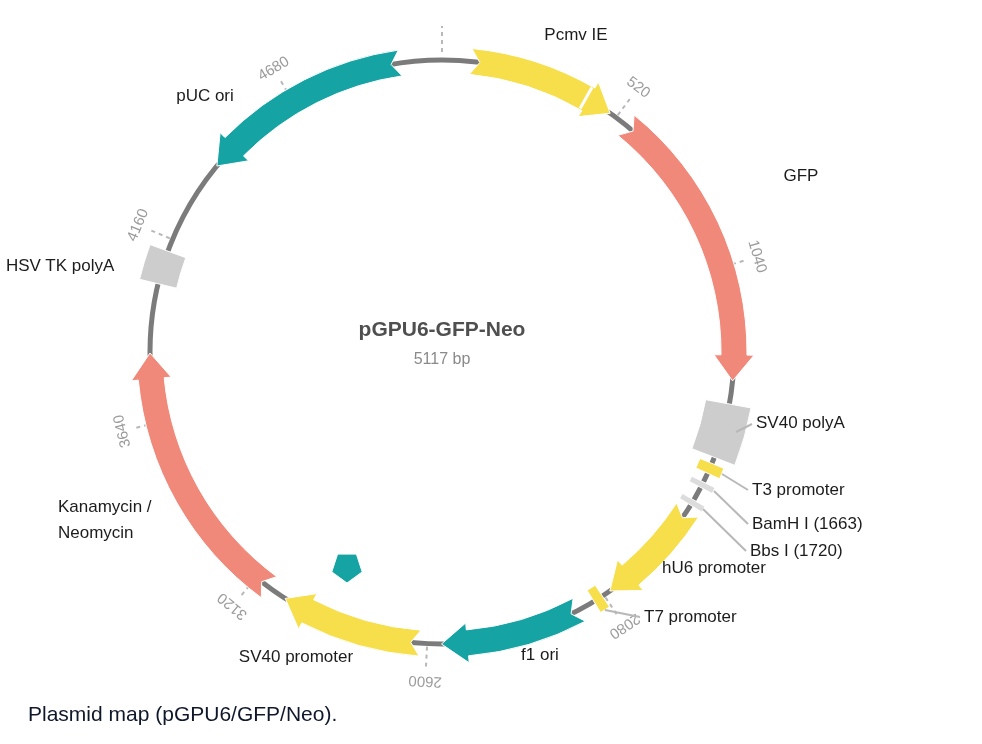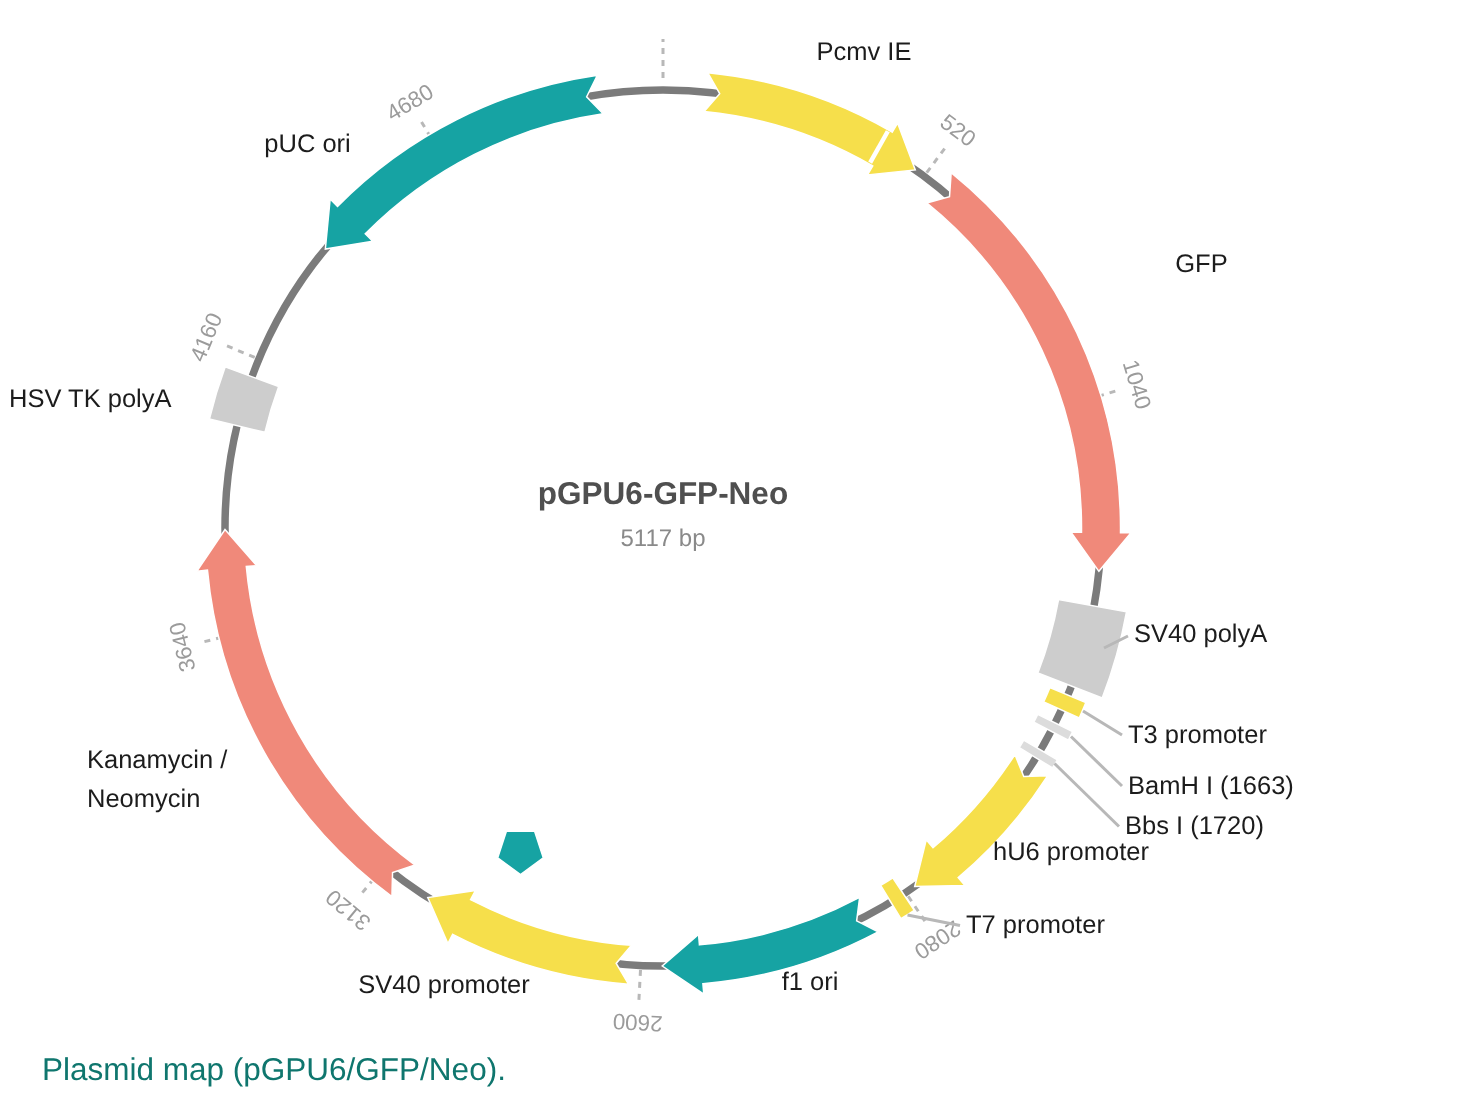--- a/index.html
+++ b/index.html
@@ -9,7 +9,7 @@
   .map-subtitle{font-size:16px;fill:#8a8a8a;}
   #g-labels text{font-size:17px;}
   #g-ticks text{font-size:15px;}
-  .caption{font-size:21px;color:#0f766e;margin:8px 0 0 28px;}
+  .caption{font-size:21px;color:#0f172a;margin:8px 0 0 28px;}
 </style>
 </head>
 <body>

